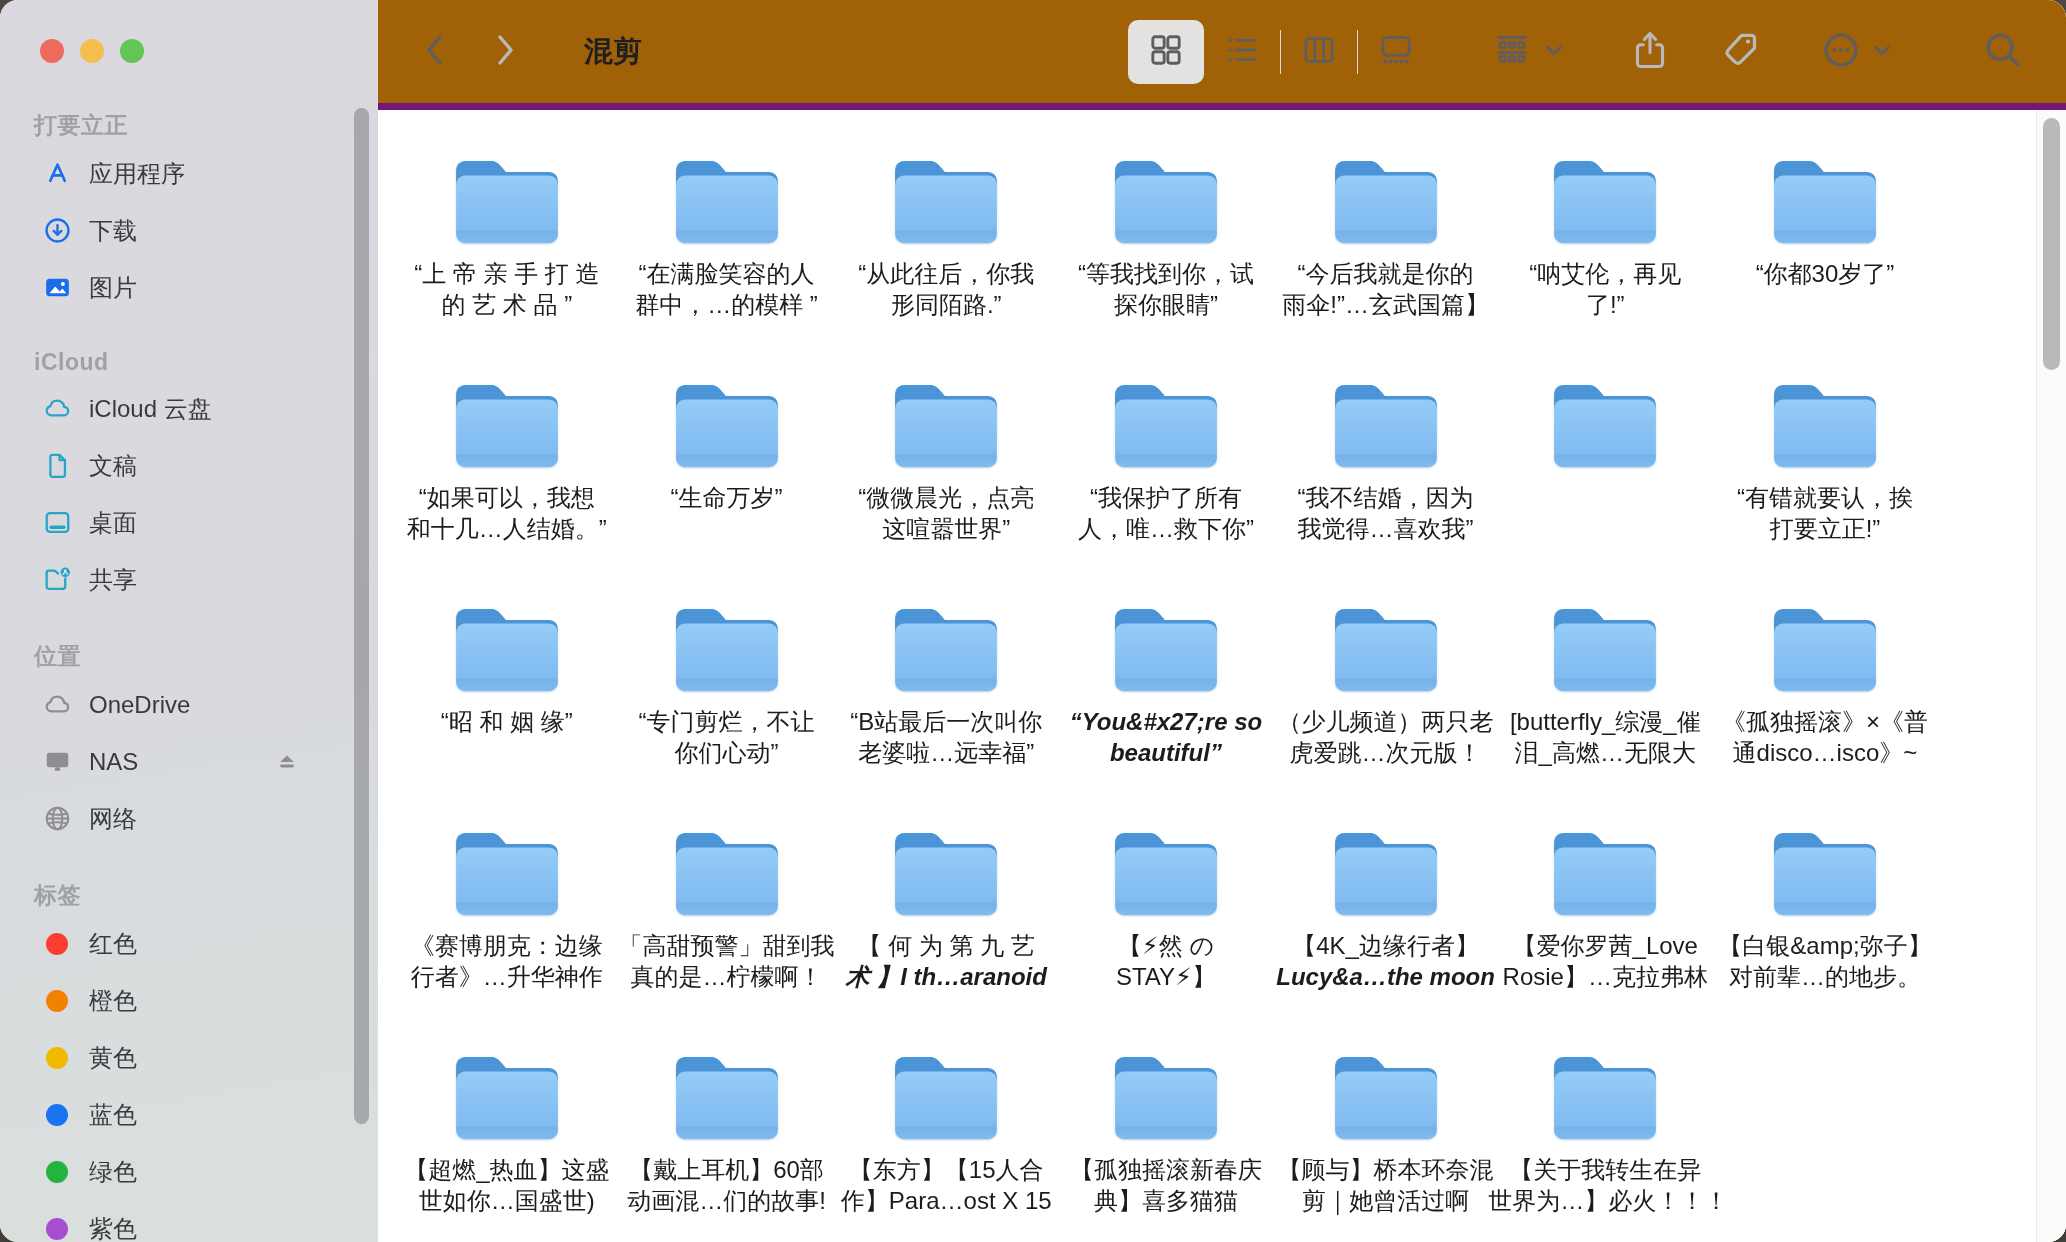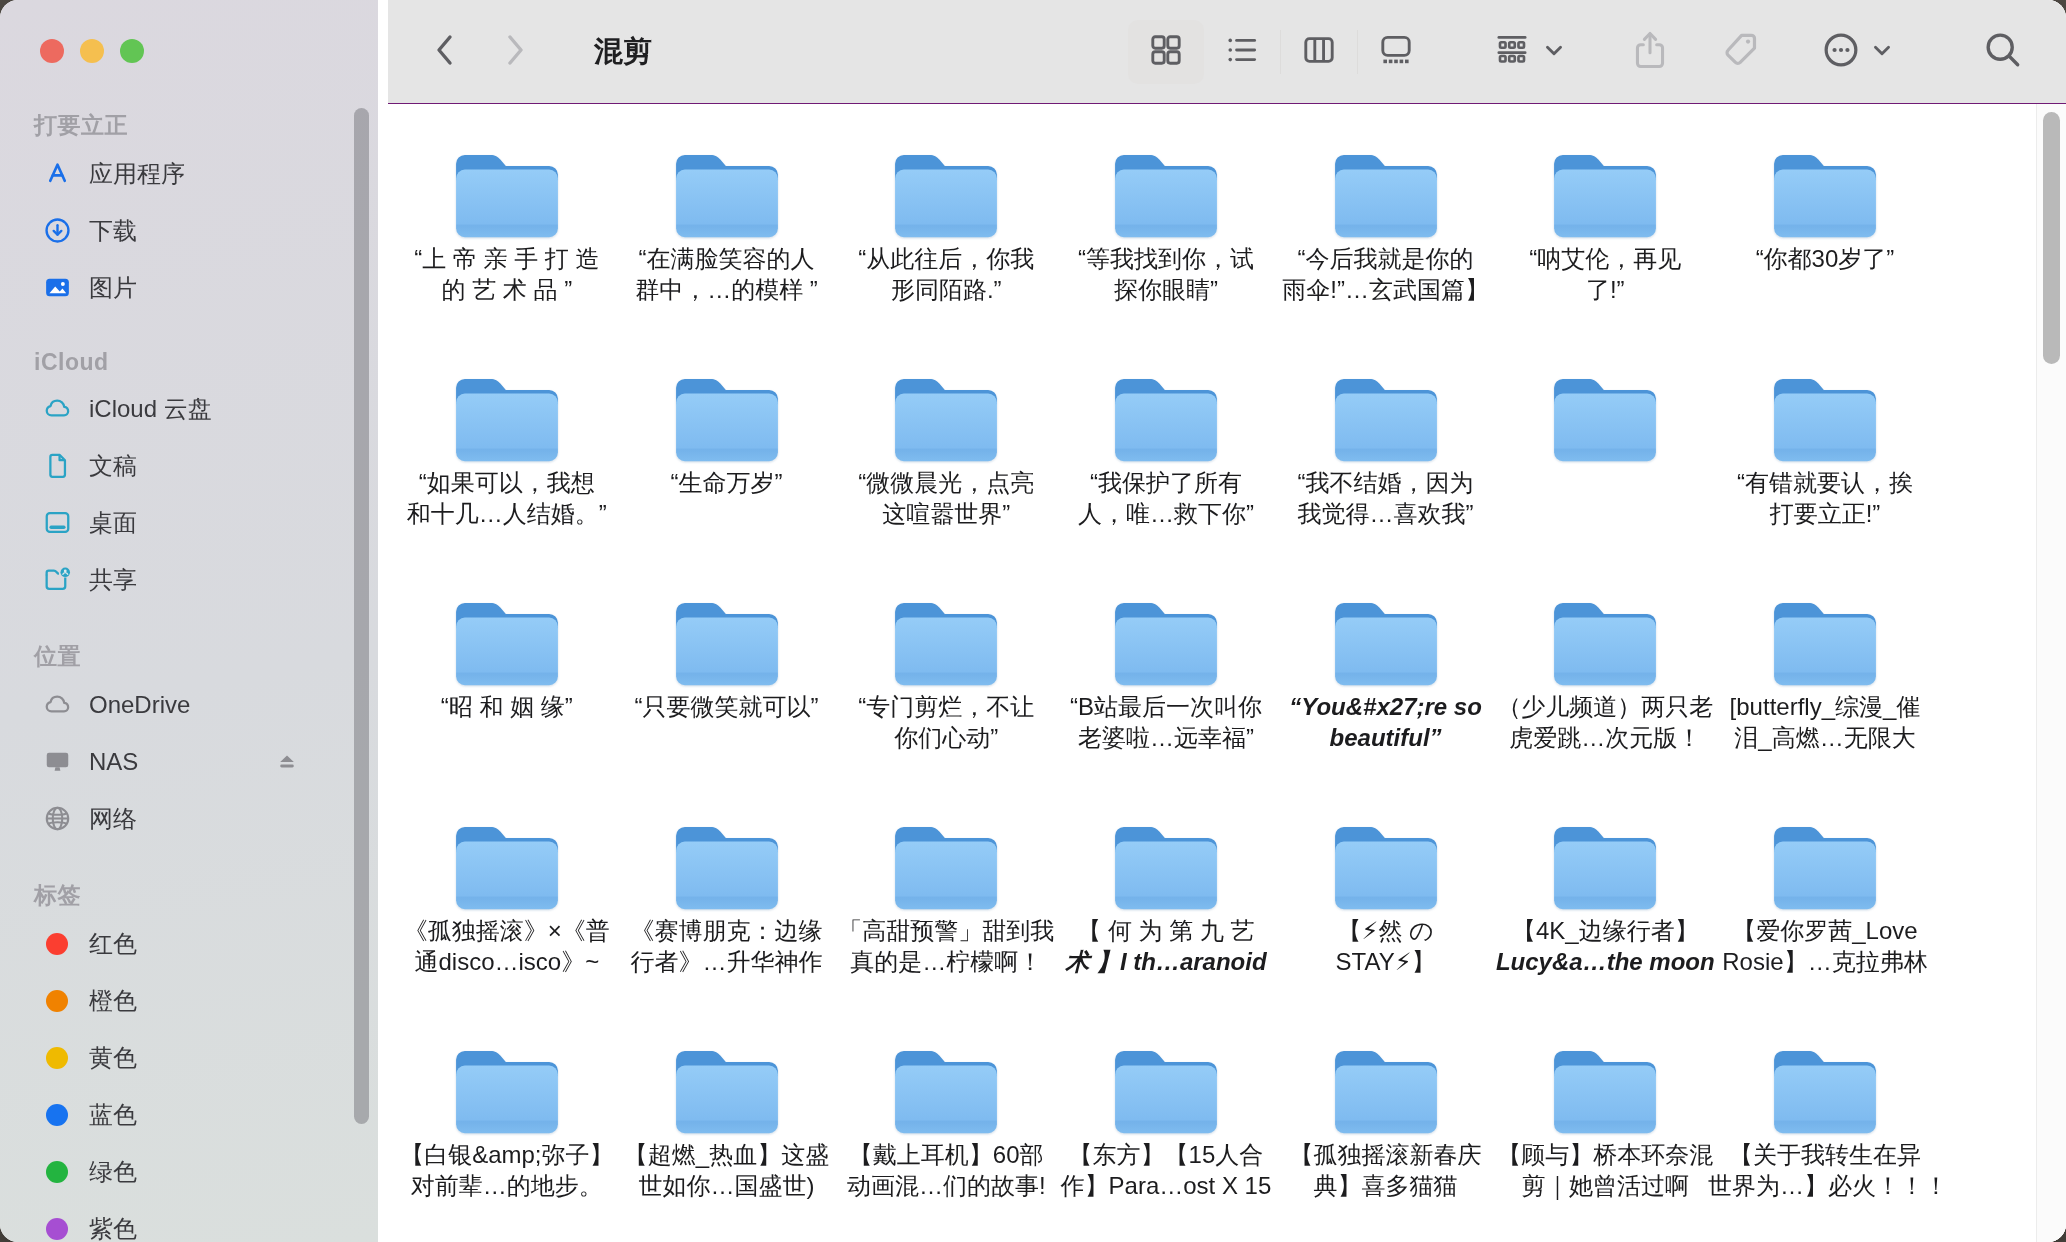--- a/index.html
+++ b/index.html
@@ -24,7 +24,7 @@
 
   
   .main{flex:1;display:flex;flex-direction:column;min-width:0;background:#fff;}
-  .toolbar{height:103px;flex:none;background:#e5e5e5;border-bottom:1px solid #701a75;display:flex;align-items:center;margin-left:10px;}
+  .toolbar{height:103px;flex:none;background:#a16207;border-bottom:7px solid #701a75;display:flex;align-items:center;}
   .tbtn{display:flex;align-items:center;justify-content:center;background:none;border:none;padding:0;cursor:default;}
   .ico{color:#5e5e62;}
   .ico.dis{color:#b9b9bc;}

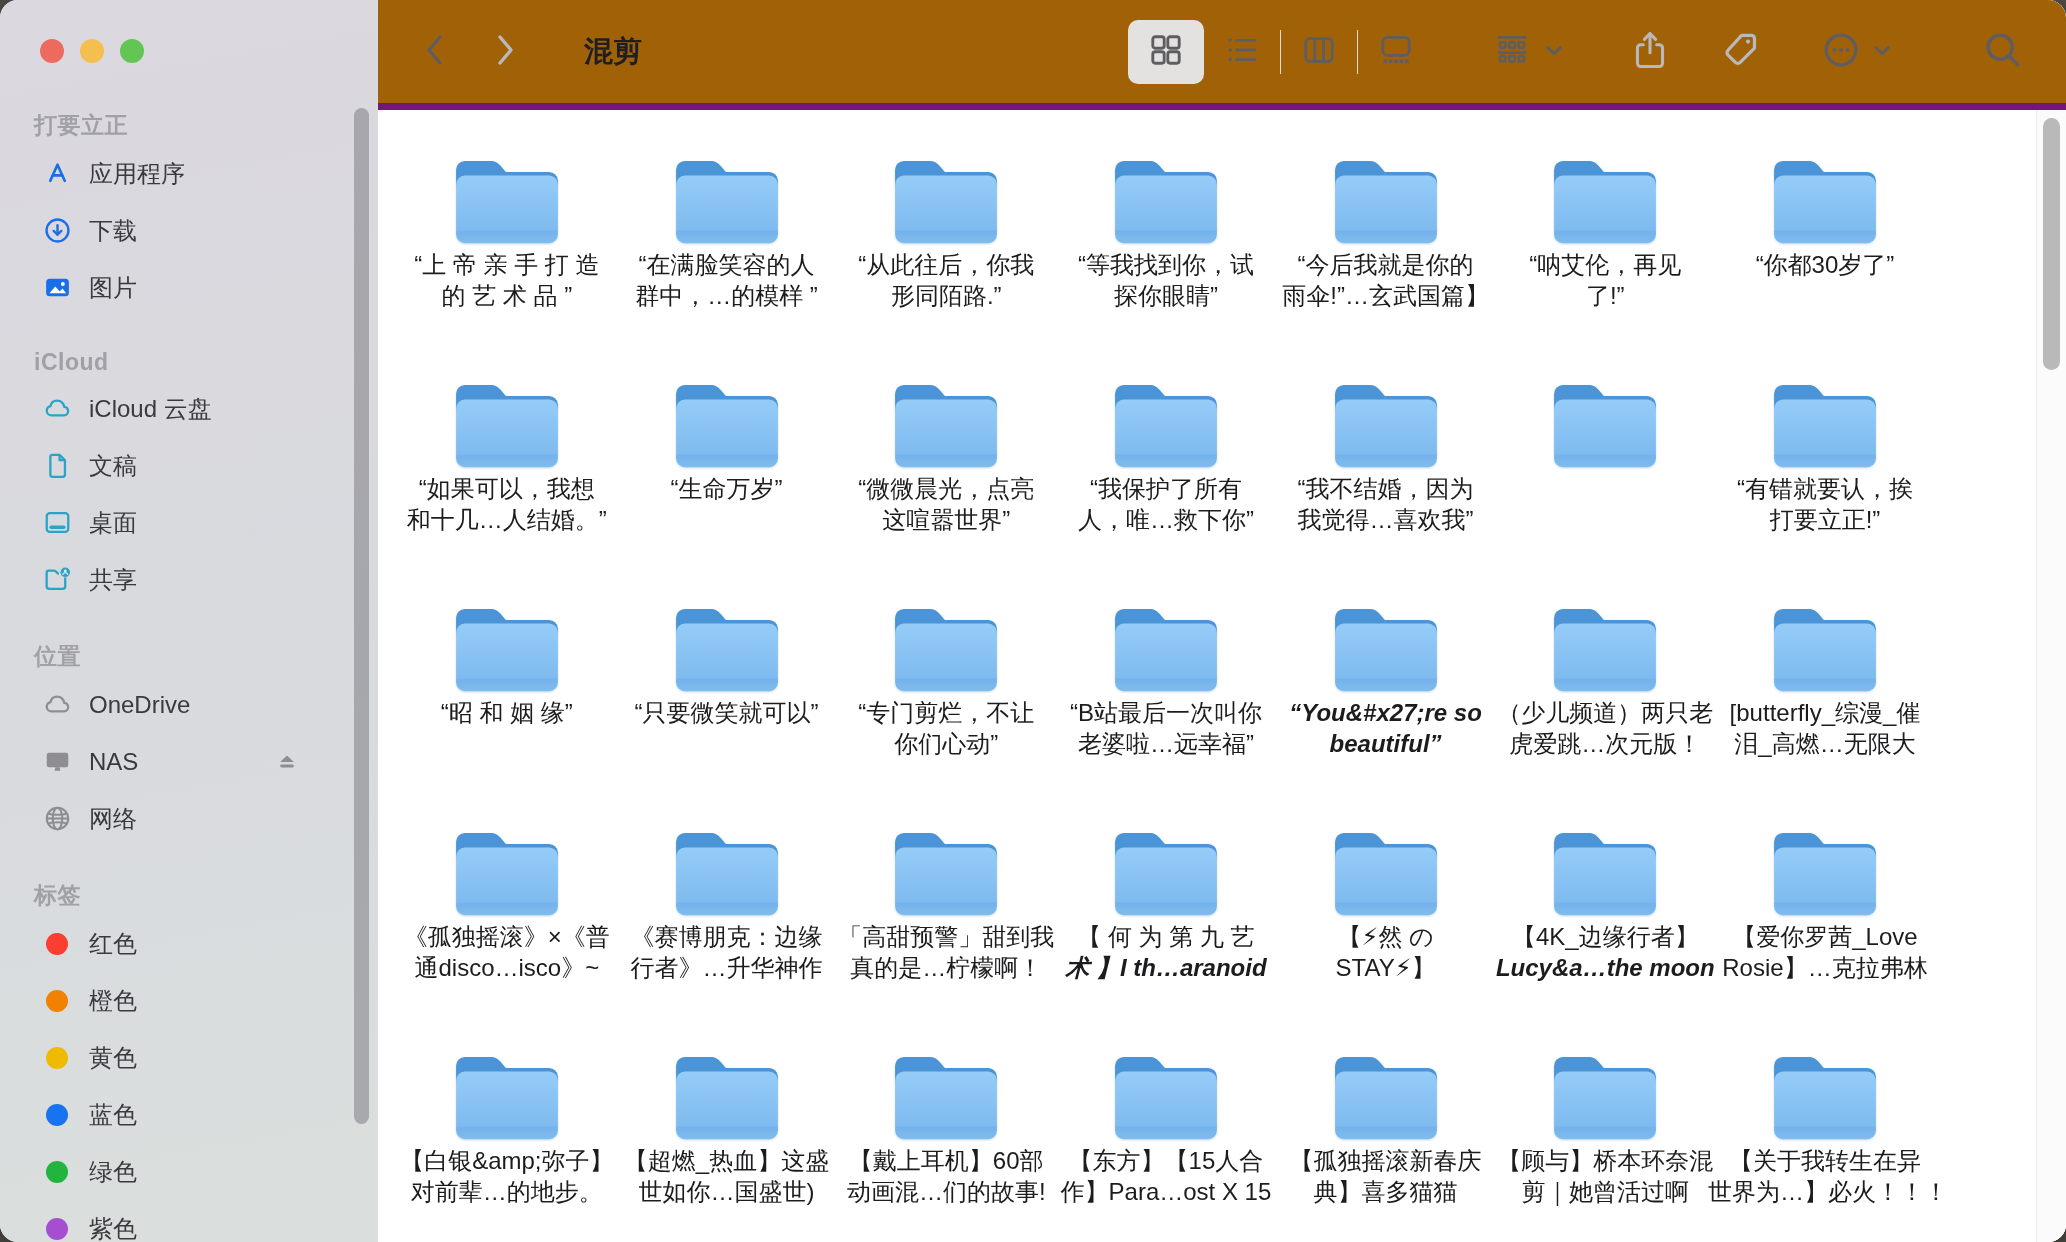--- a/index.html
+++ b/index.html
@@ -45,7 +45,7 @@
   .grid{position:absolute;left:19px;top:45px;display:grid;grid-template-columns:repeat(7,219.7px);grid-auto-rows:224px;}
   .cell{display:flex;flex-direction:column;align-items:center;}
   .folder-svg{width:118px;height:94px;flex:none;filter:drop-shadow(0 1px 1px rgba(60,110,160,.25));}
-  .flabel{width:234px;text-align:center;font-size:24px;line-height:31px;color:#1c1c1e;}
+  .flabel{margin-top:9px;width:234px;text-align:center;font-size:24px;line-height:31px;color:#1c1c1e;}
   .l{white-space:nowrap;}
   .l.em{font-weight:700;font-style:italic;}
 

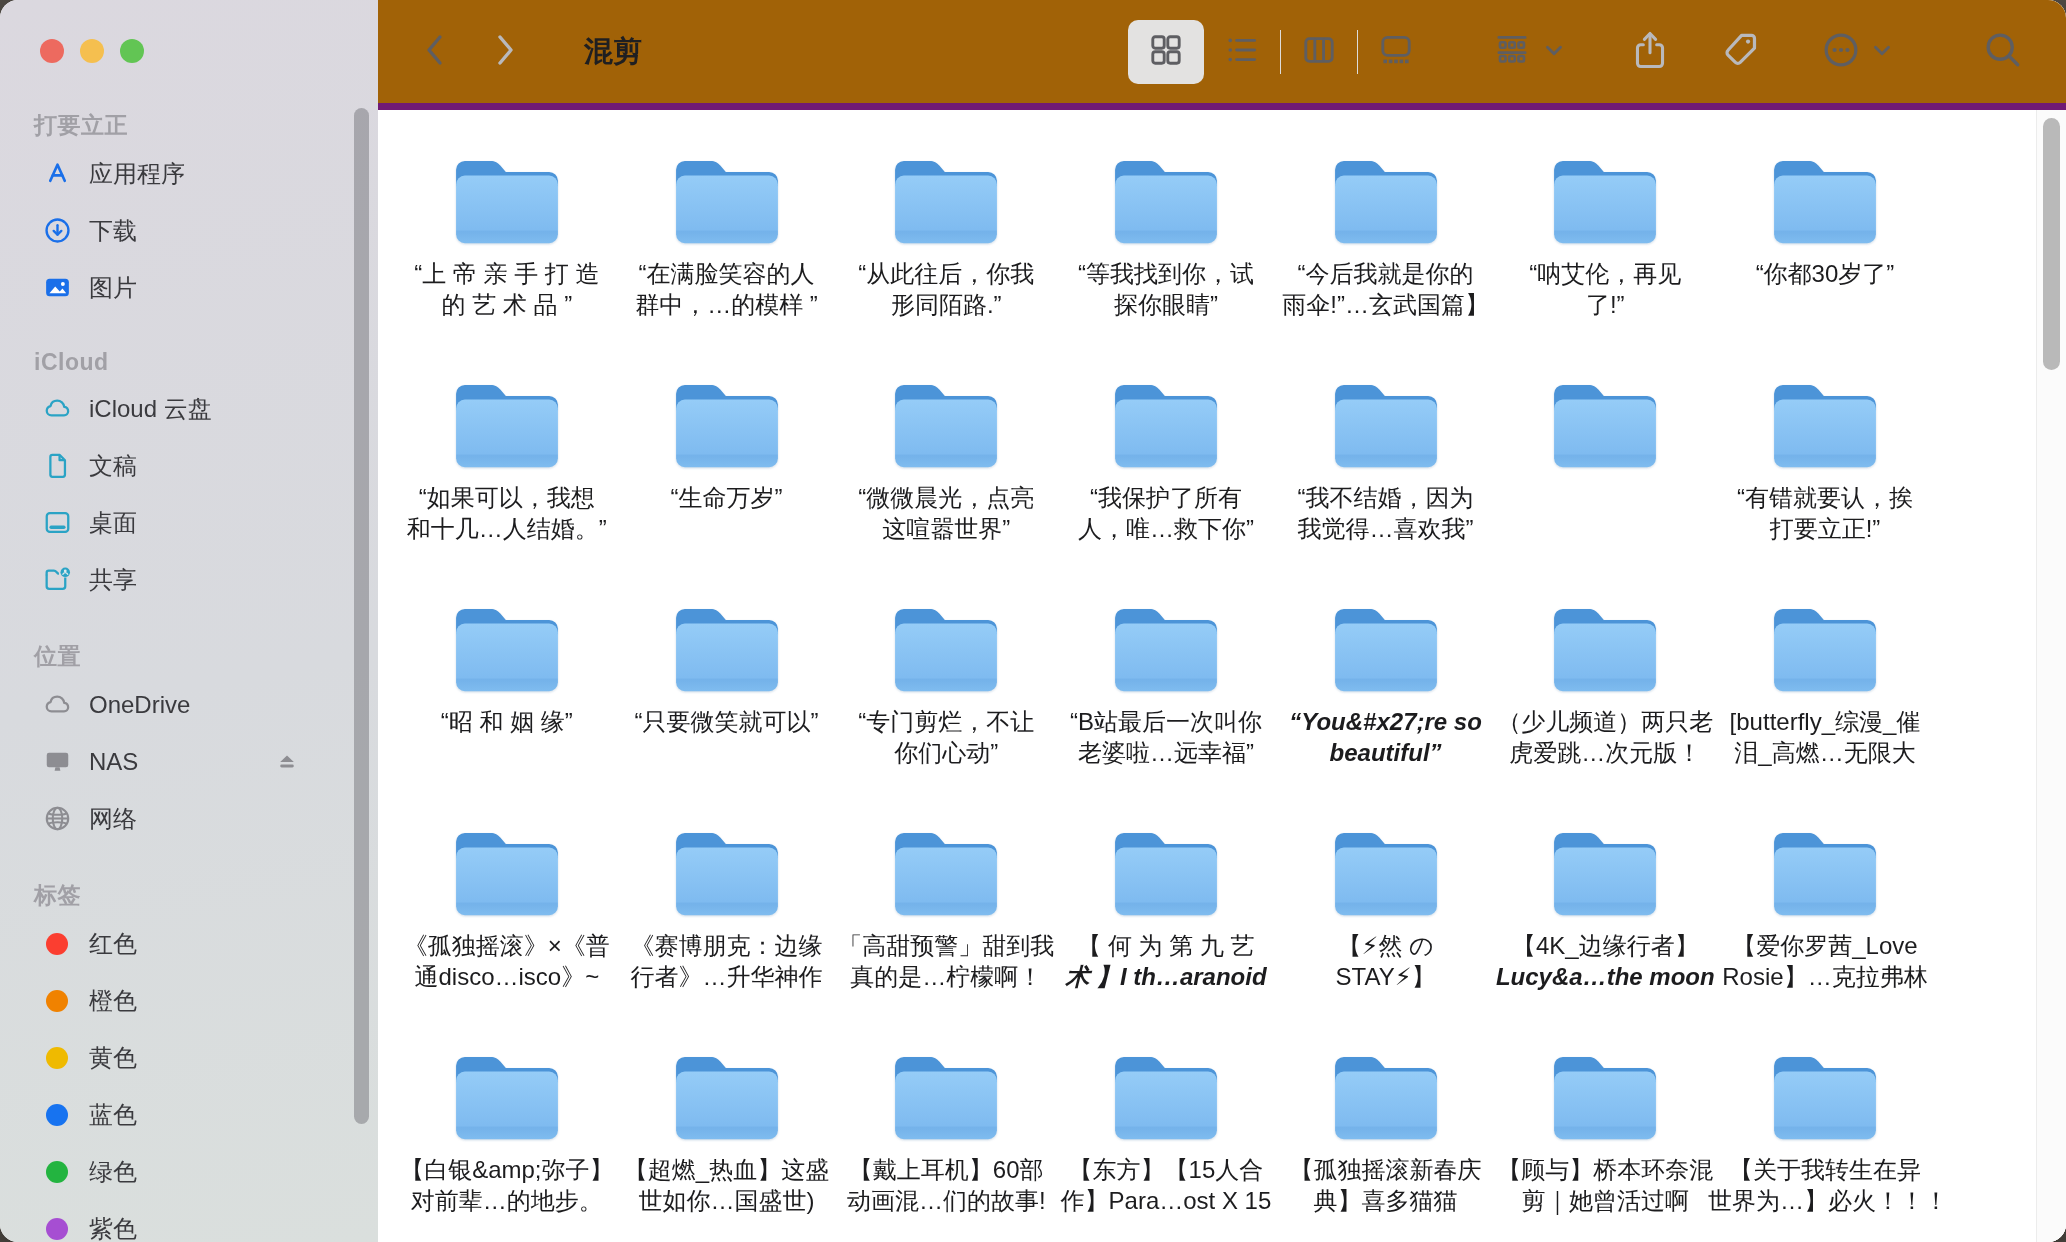--- a/index.html
+++ b/index.html
@@ -616,24 +616,6 @@
       <rect x="8" y="21" width="104" height="69" rx="9" fill="url(#fgrad)"></rect>
     </svg>
     <div class="flabel">
-      <div class="l l1">“只要微笑就可以”</div>
-
-    </div>
-  </div>
-          <div class="cell">
-    <svg class="folder-svg" viewBox="0 0 120 96">
-      <defs>
-        <linearGradient id="fgrad" x1="0" y1="0" x2="0" y2="1">
-          <stop offset="0" stop-color="#95ccf7"></stop>
-          <stop offset="0.8" stop-color="#7fbbf0"></stop>
-          <stop offset="0.83" stop-color="#74b2ea"></stop>
-          <stop offset="1" stop-color="#7fbcef"></stop>
-        </linearGradient>
-      </defs>
-      <path d="M8 32 V15 a9 9 0 0 1 9 -9 h26 c5 0 7.6 1.7 10.4 5 l5.4 6.3 H103 a9 9 0 0 1 9 9 V32 z" fill="#4c94d8"></path>
-      <rect x="8" y="21" width="104" height="69" rx="9" fill="url(#fgrad)"></rect>
-    </svg>
-    <div class="flabel">
       <div class="l l1">“专门剪烂，不让</div>
       <div class="l l2">你们心动”</div>
     </div>

